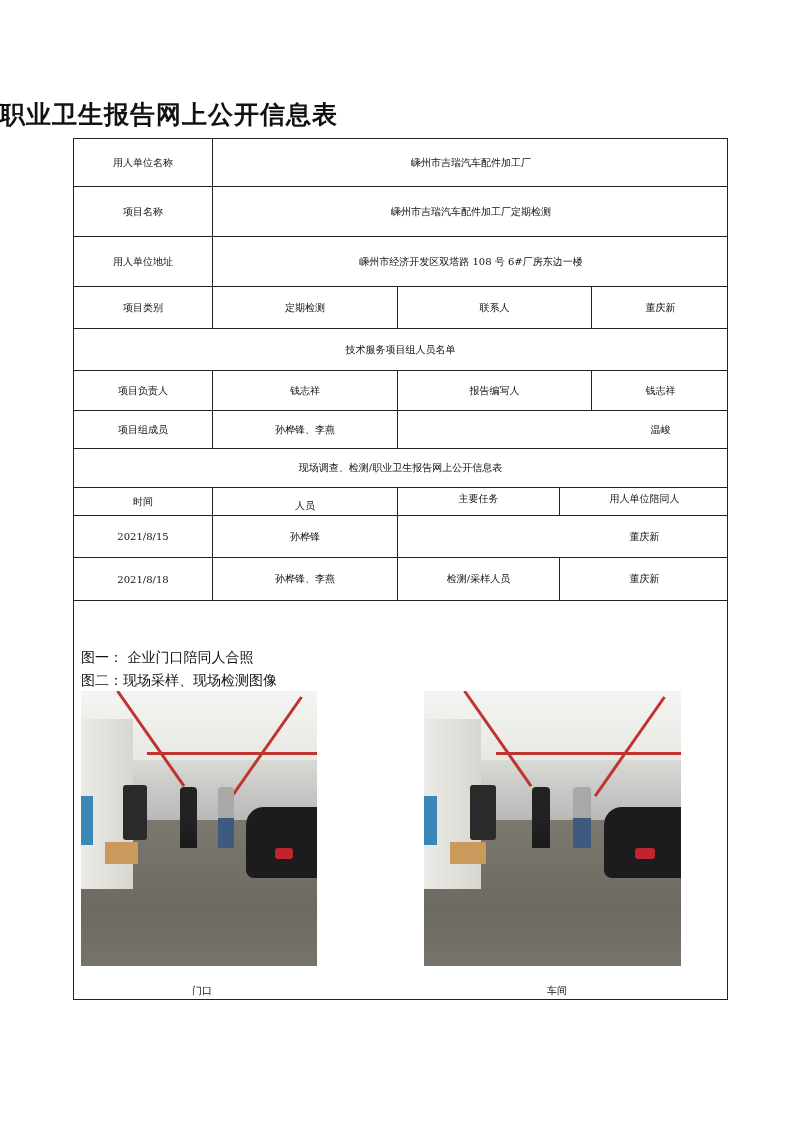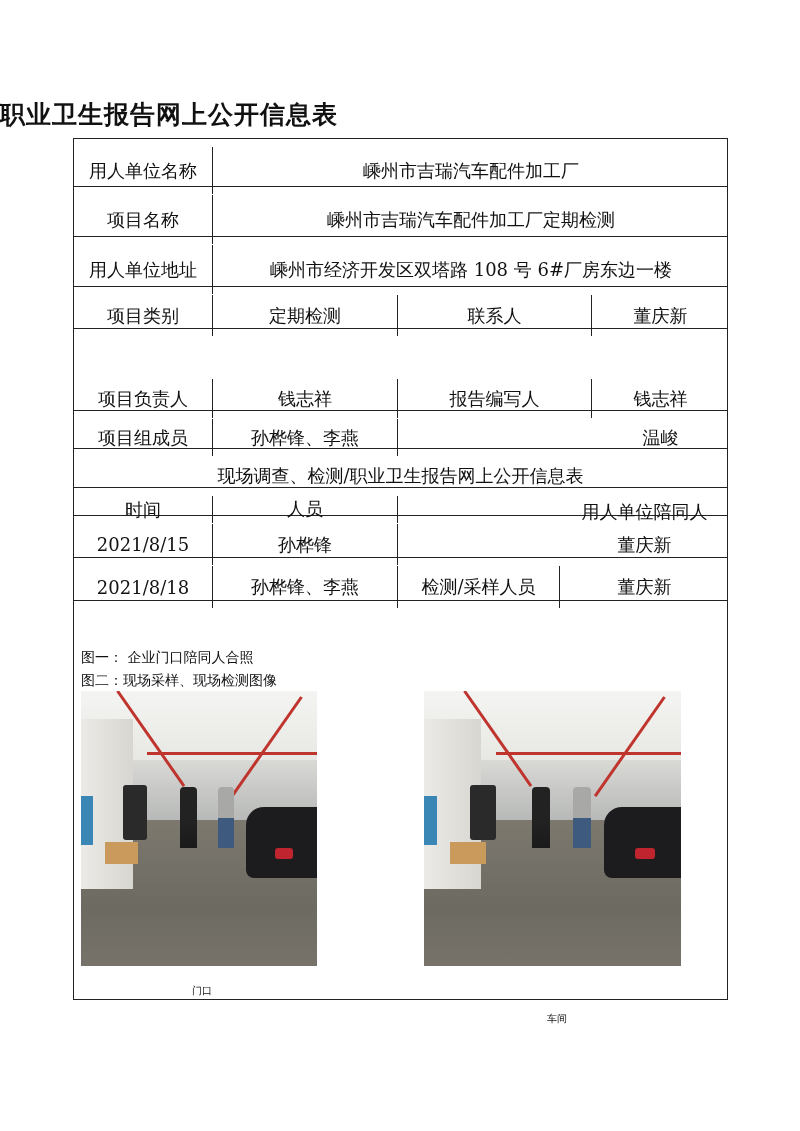--- a/index.html
+++ b/index.html
@@ -7,7 +7,7 @@
   .title { position: absolute; left: 0; top: 98px; width: 800px; text-align: left; font-size: 25px; font-weight: bold; letter-spacing: 1px; }
   .sheet { position: absolute; left: 73px; top: 138px; width: 655px; height: 862px; border: 1.5px solid #222; box-sizing: border-box; }
   .row { position: absolute; left: 0; width: 100%; border-bottom: 1.5px solid #222; box-sizing: border-box; }
-  .cell { position: absolute; top: 8px; height: 100%; display: flex; align-items: center; justify-content: center; font-size: 18px; box-sizing: border-box; border-right: 1.5px solid #222; text-align: center; }
+  .cell { position: absolute; top: 0; height: 100%; display: flex; align-items: center; justify-content: center; font-size: 10px; box-sizing: border-box; border-right: 1.5px solid #222; text-align: center; }
   .cell.last { border-right: none; }
   .full { left: 0; width: 100%; border-right: none; }
   .hdr-top { align-items: flex-start; padding-top: 4px; }

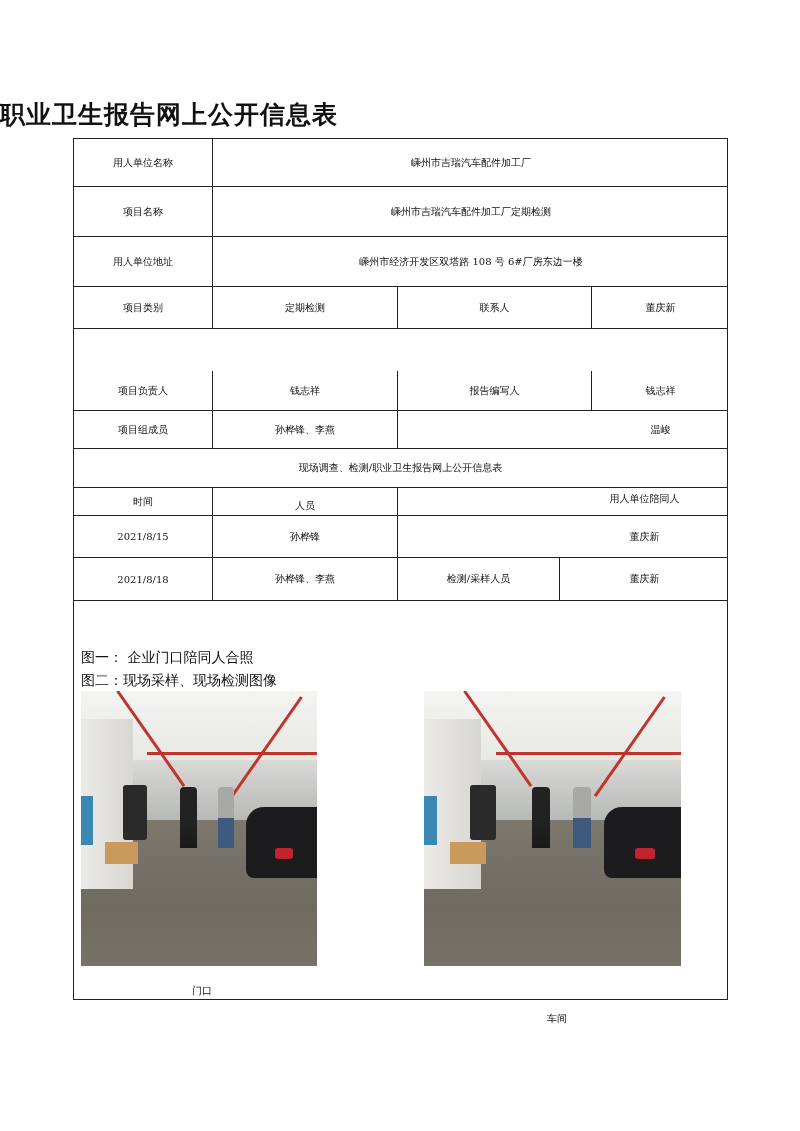--- a/index.html
+++ b/index.html
@@ -59,6 +59,9 @@
     <div class="cell last" style="left:518px;width:137px;">董庆新</div>
   </div>
 
+  <div class="row" style="top:190px;height:42px;">
+    <div class="cell full">技术服务项目组人员名单</div>
+  </div>
 
   <div class="row" style="top:232px;height:40px;">
     <div class="cell" style="left:0;width:139px;">项目负责人</div>

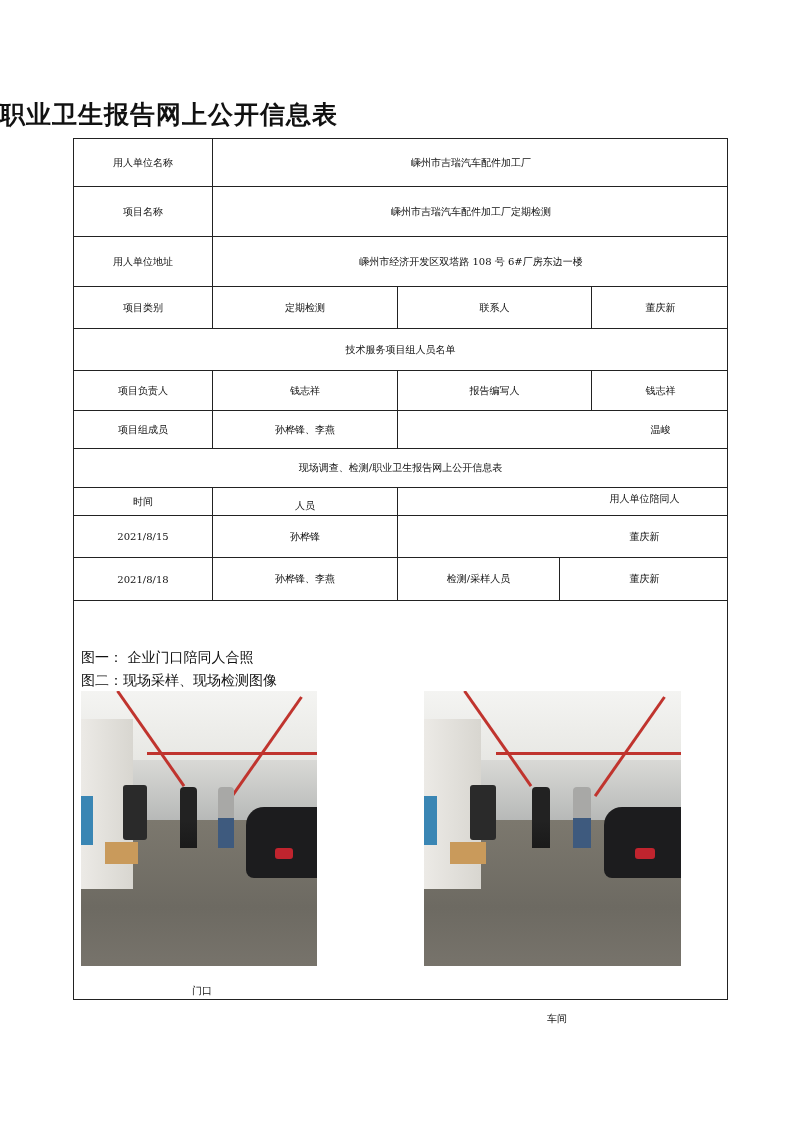--- a/index.html
+++ b/index.html
@@ -83,6 +83,7 @@
   <div class="row" style="top:349px;height:28px;">
     <div class="cell" style="left:0;width:139px;">时间</div>
     <div class="cell" style="left:139px;width:185px;align-items:flex-end;padding-bottom:2px;">人员</div>
+    <div class="cell hdr-top" style="left:324px;width:162px;">主要任务</div>
     <div class="cell last hdr-top" style="left:486px;width:169px;">用人单位陪同人</div>
   </div>
 

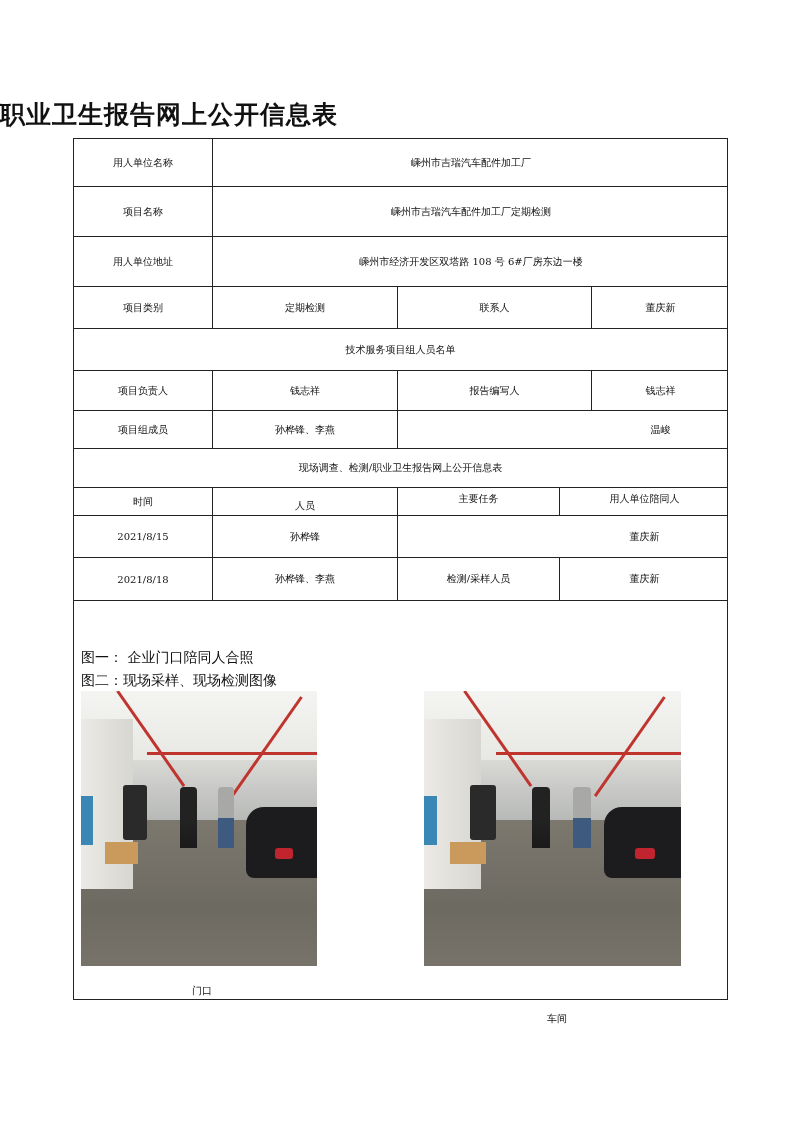--- a/index.html
+++ b/index.html
@@ -139,7 +139,7 @@
         <div class="car"></div>
         <div class="taillight"></div>
     </div>
-    <div class="figcap" style="left:473px;top:340px;margin-top:28px;">车间</div>
+    <div class="figcap" style="left:473px;top:340px;">车间</div>
   </div>
 
 </div>

